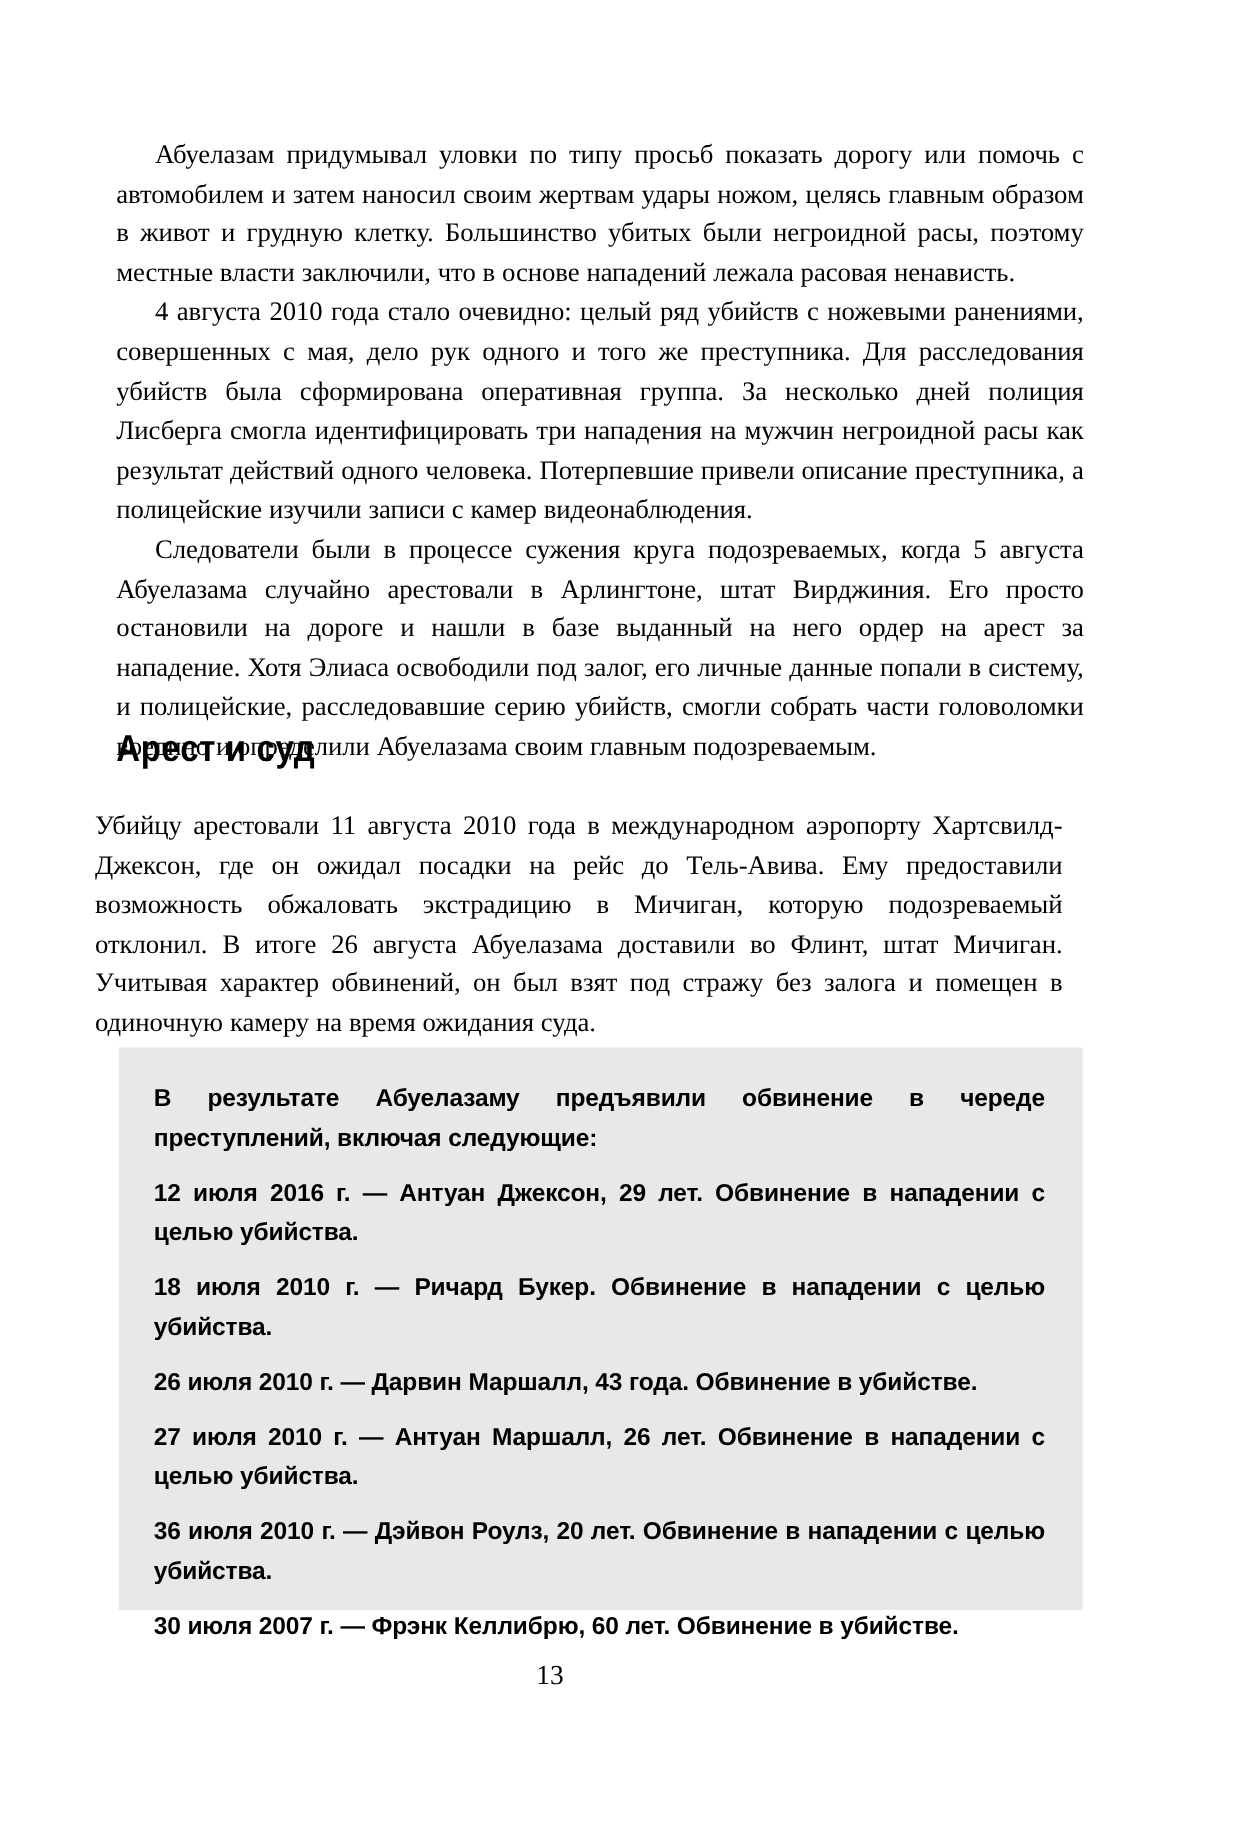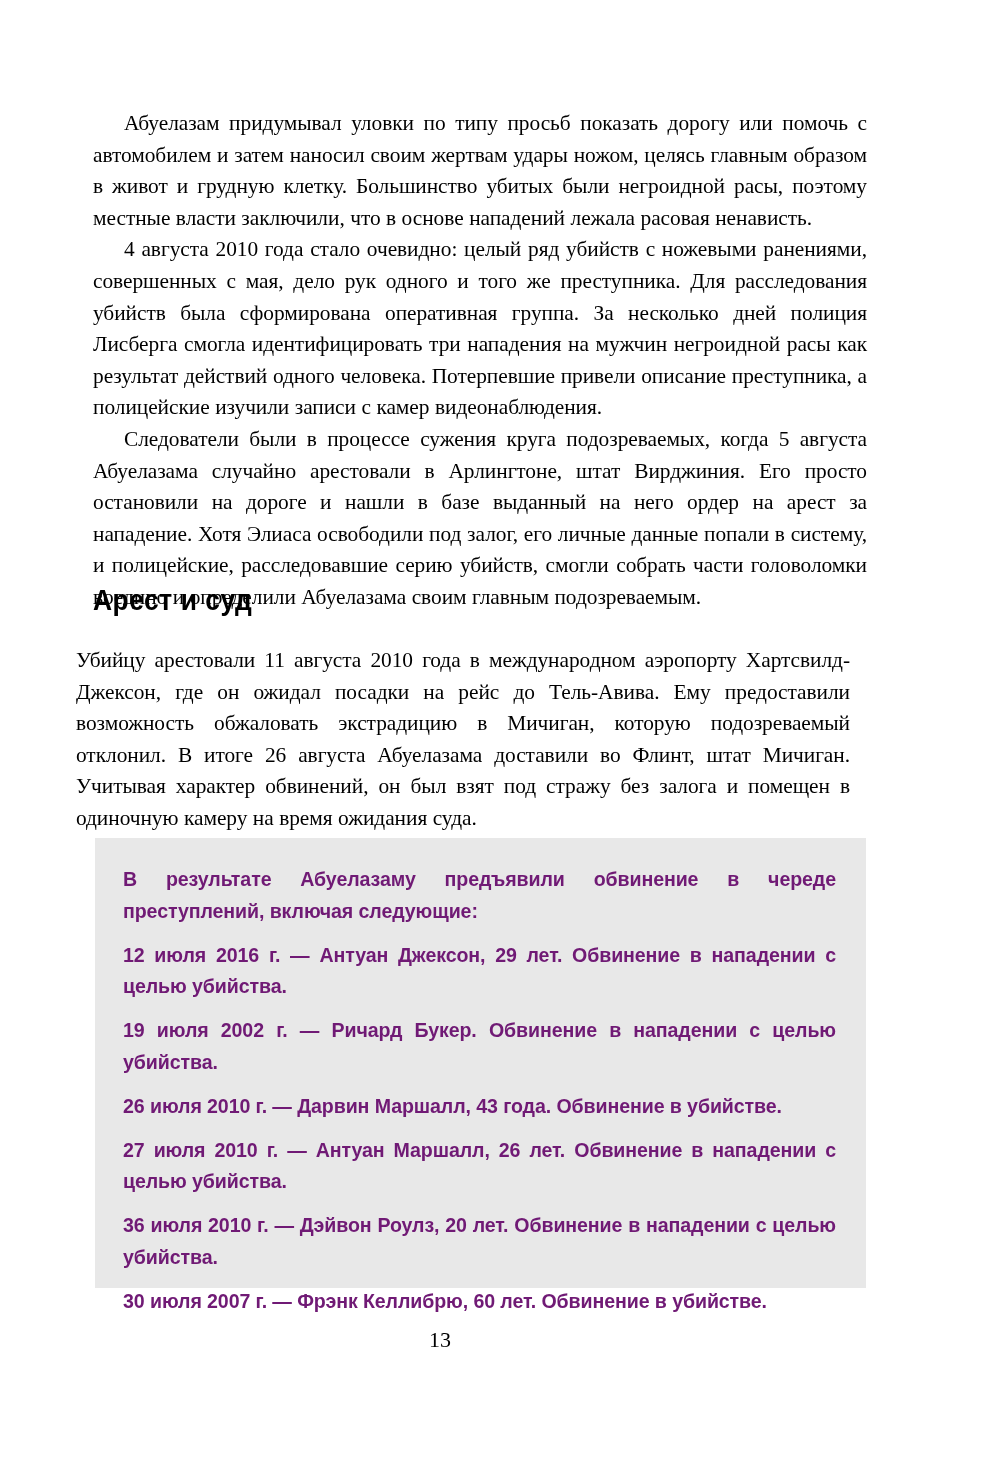--- a/index.html
+++ b/index.html
@@ -93,7 +93,7 @@
     line-height: 31.8px;
     text-align: justify;
     text-justify: inter-word;
-    color: #701a75;
+    color: #000000;
     letter-spacing: -0.1px;
   }
 

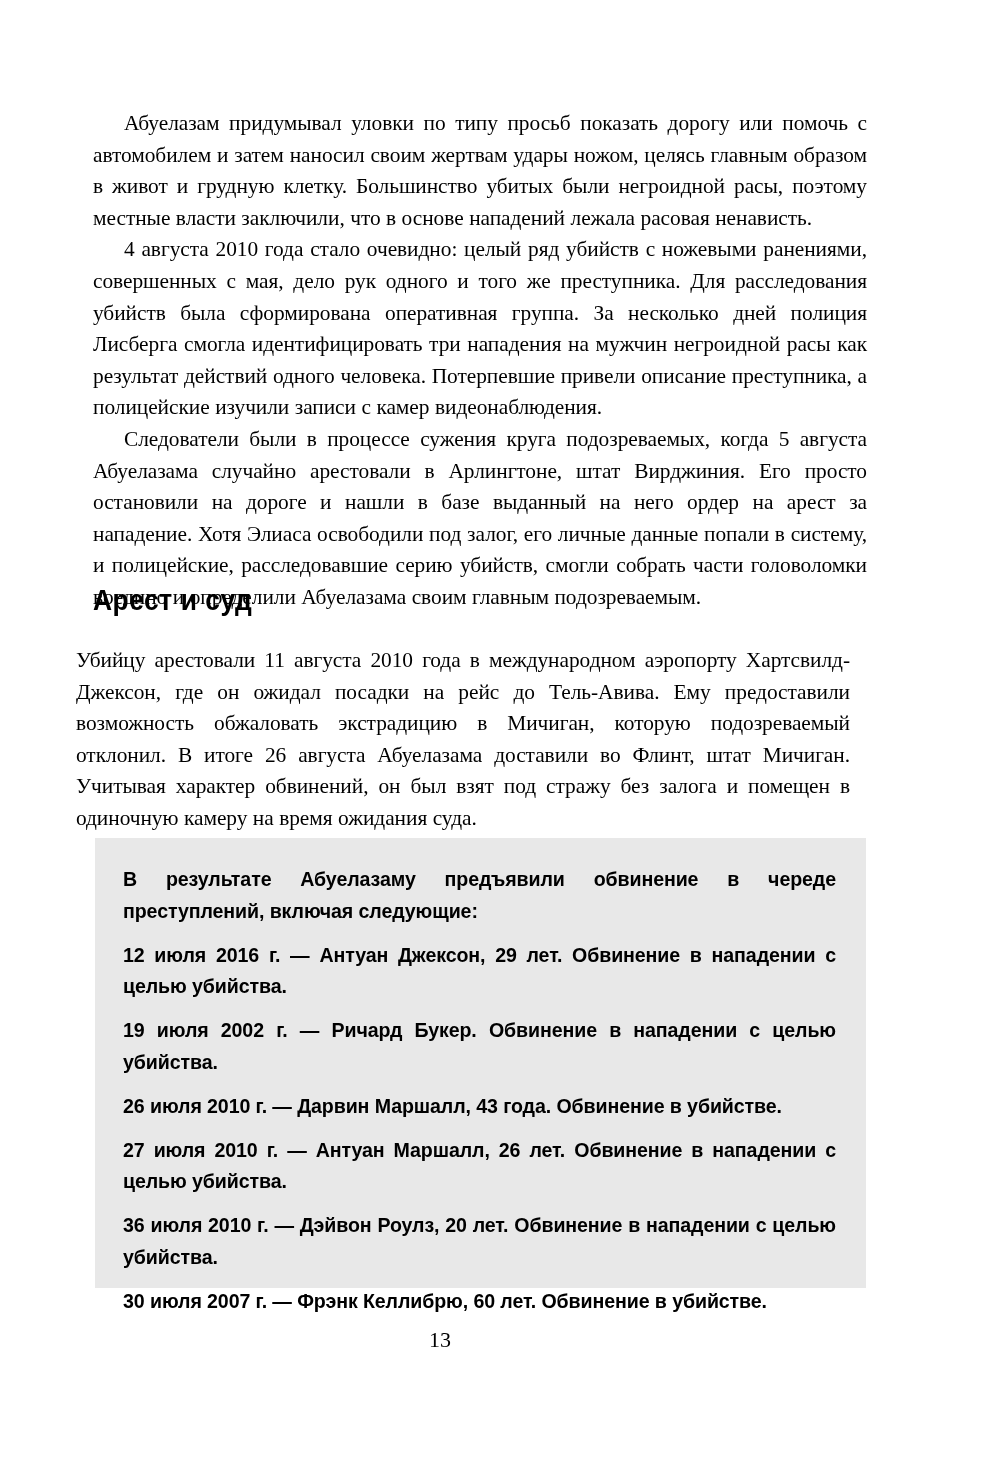--- a/index.html
+++ b/index.html
@@ -135,7 +135,7 @@
   <div class="callout-box">
     <p class="callout-para">В результате Абуелазаму предъявили обвинение в череде преступлений, включая следующие:</p>
     <p class="callout-para">12 июля 2016 г. — Антуан Джексон, 29 лет. Обвинение в нападении с целью убийства.</p>
-    <p class="callout-para">19 июля 2002 г. — Ричард Букер. Обвинение в нападении с целью убийства.</p>
+    <p class="callout-para">18 июля 2010 г. — Ричард Букер. Обвинение в нападении с целью убийства.</p>
     <p class="callout-para">26 июля 2010 г. — Дарвин Маршалл, 43 года. Обвинение в убийстве.</p>
     <p class="callout-para">27 июля 2010 г. — Антуан Маршалл, 26 лет. Обвинение в нападении с целью убийства.</p>
     <p class="callout-para">36 июля 2010 г. — Дэйвон Роулз, 20 лет. Обвинение в нападении с целью убийства.</p>

